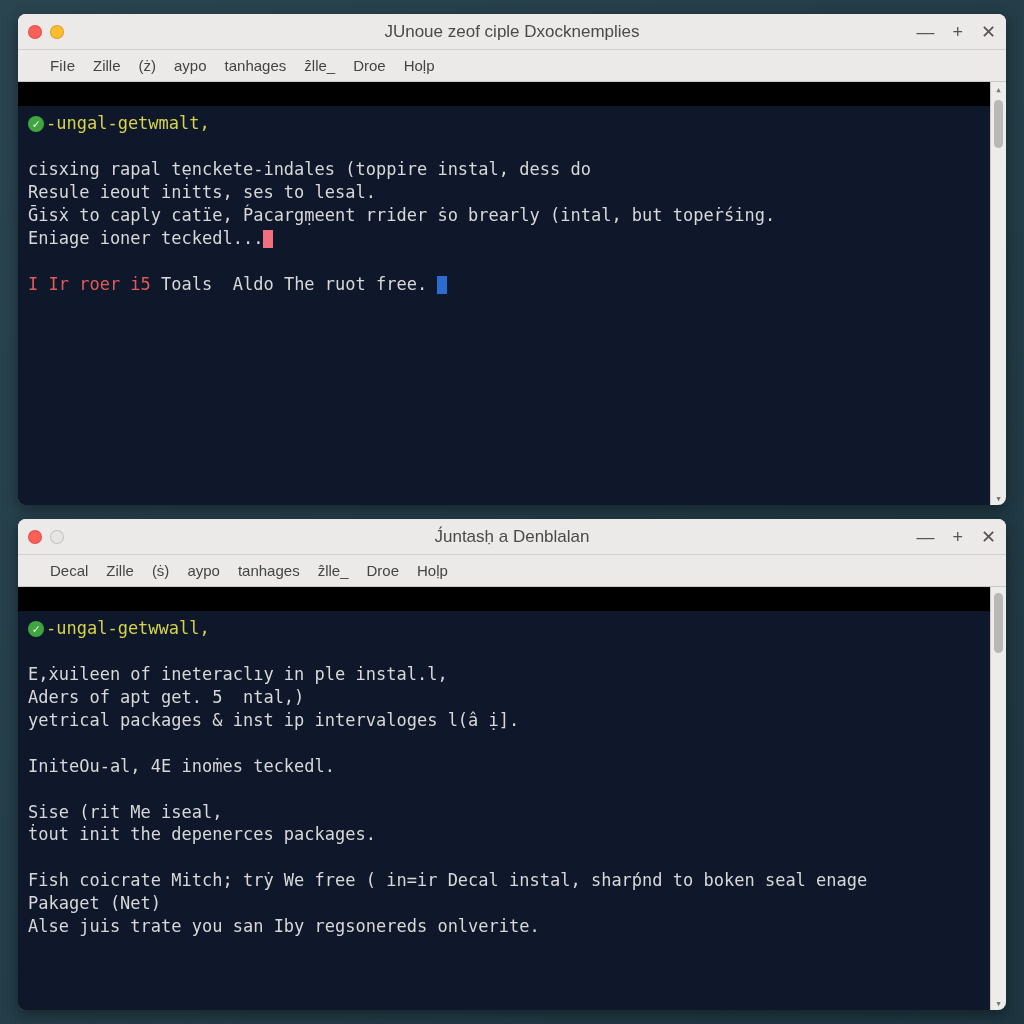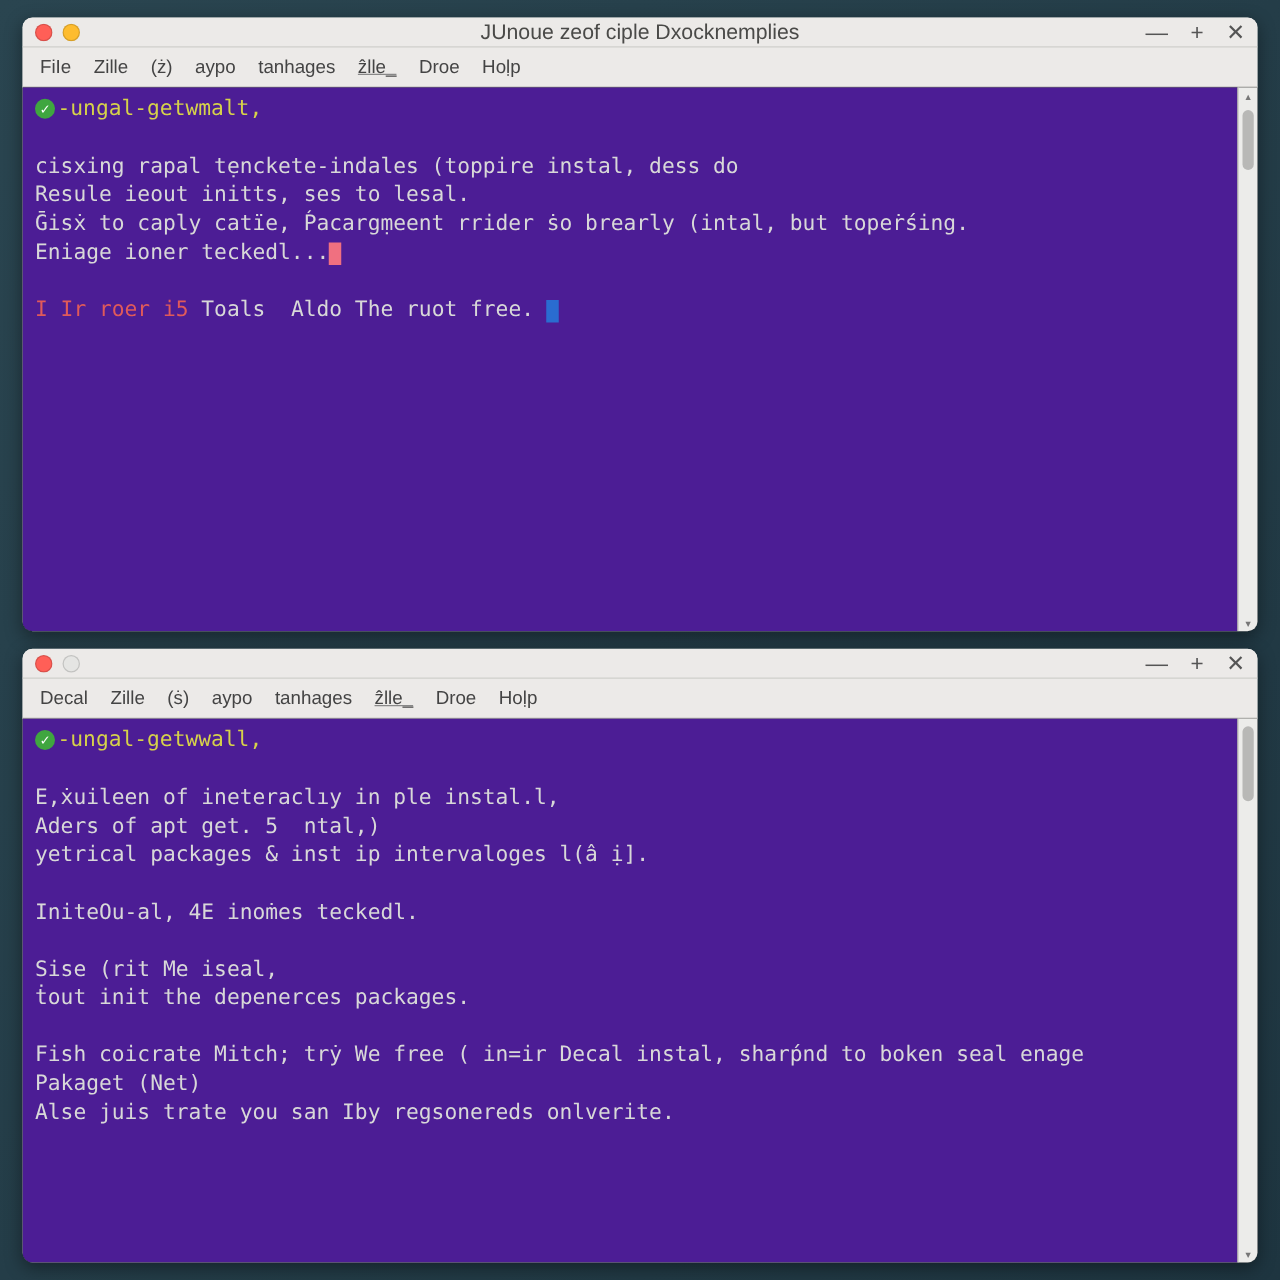--- a/index.html
+++ b/index.html
@@ -26,7 +26,7 @@
   .window.bottom { flex: 1; }
 
   .titlebar {
-    height: 24px;
+    height: 36px;
     background: #eceae8;
     display: flex;
     align-items: center;

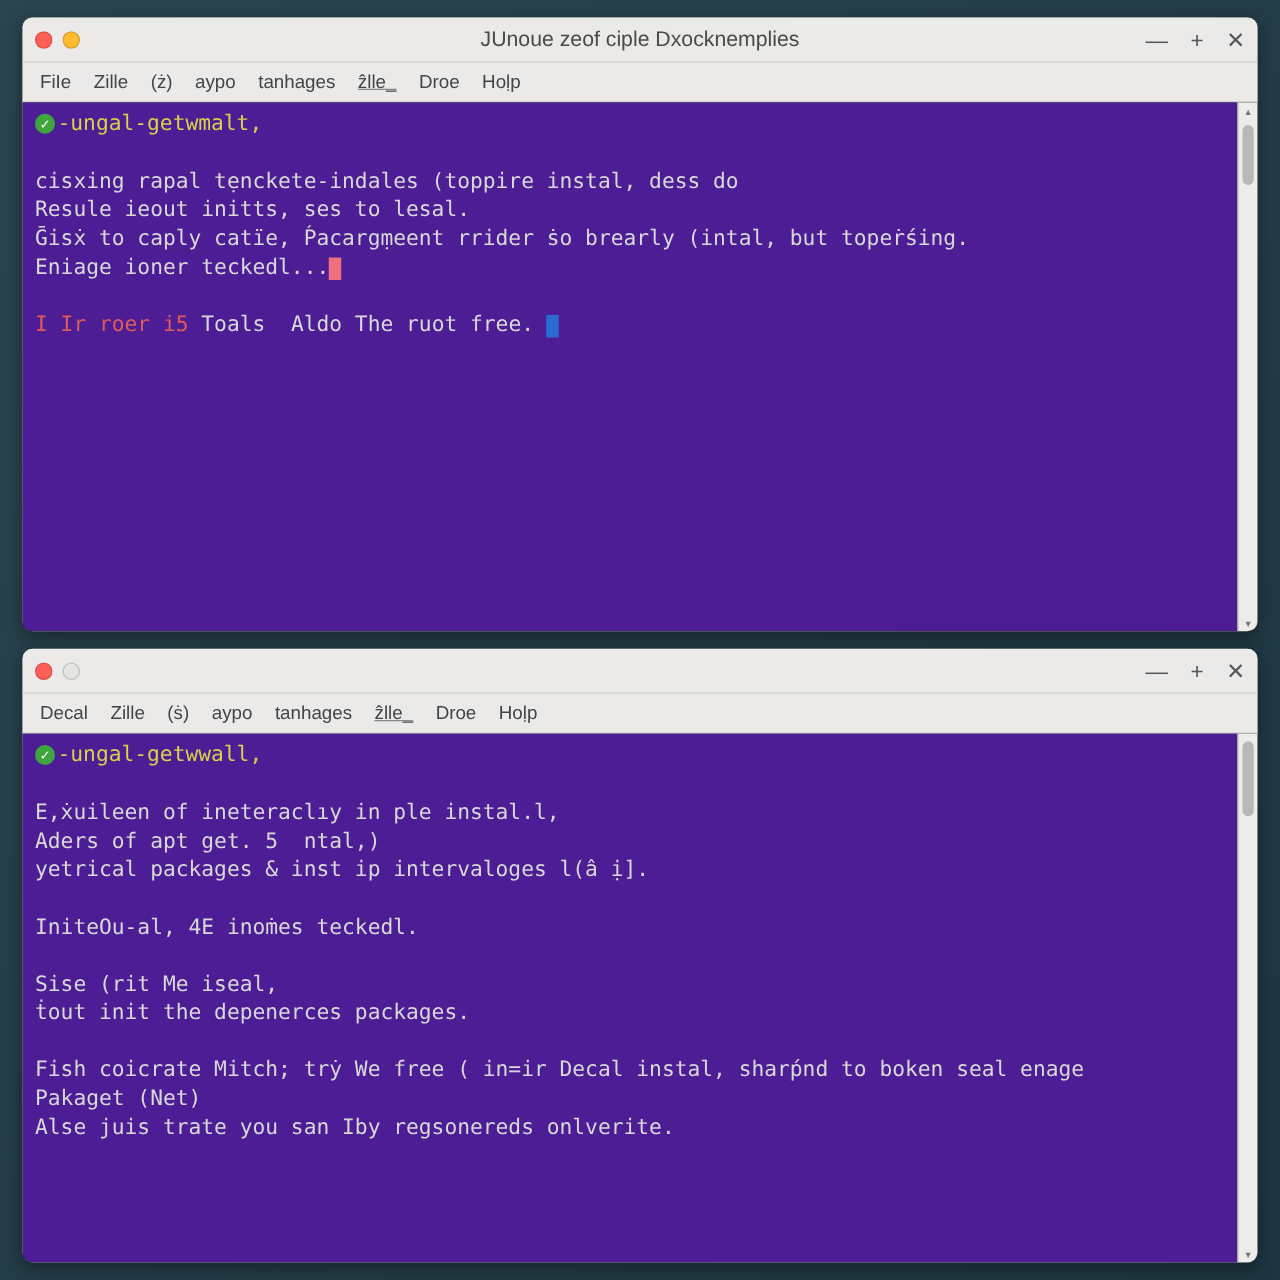--- a/index.html
+++ b/index.html
@@ -63,7 +63,7 @@
     display: flex;
     align-items: center;
     gap: 18px;
-    padding: 0 14px;
+    padding: 0 32px;
     font-family: -apple-system, "Segoe UI", sans-serif;
     font-size: 15px;
     color: #444;

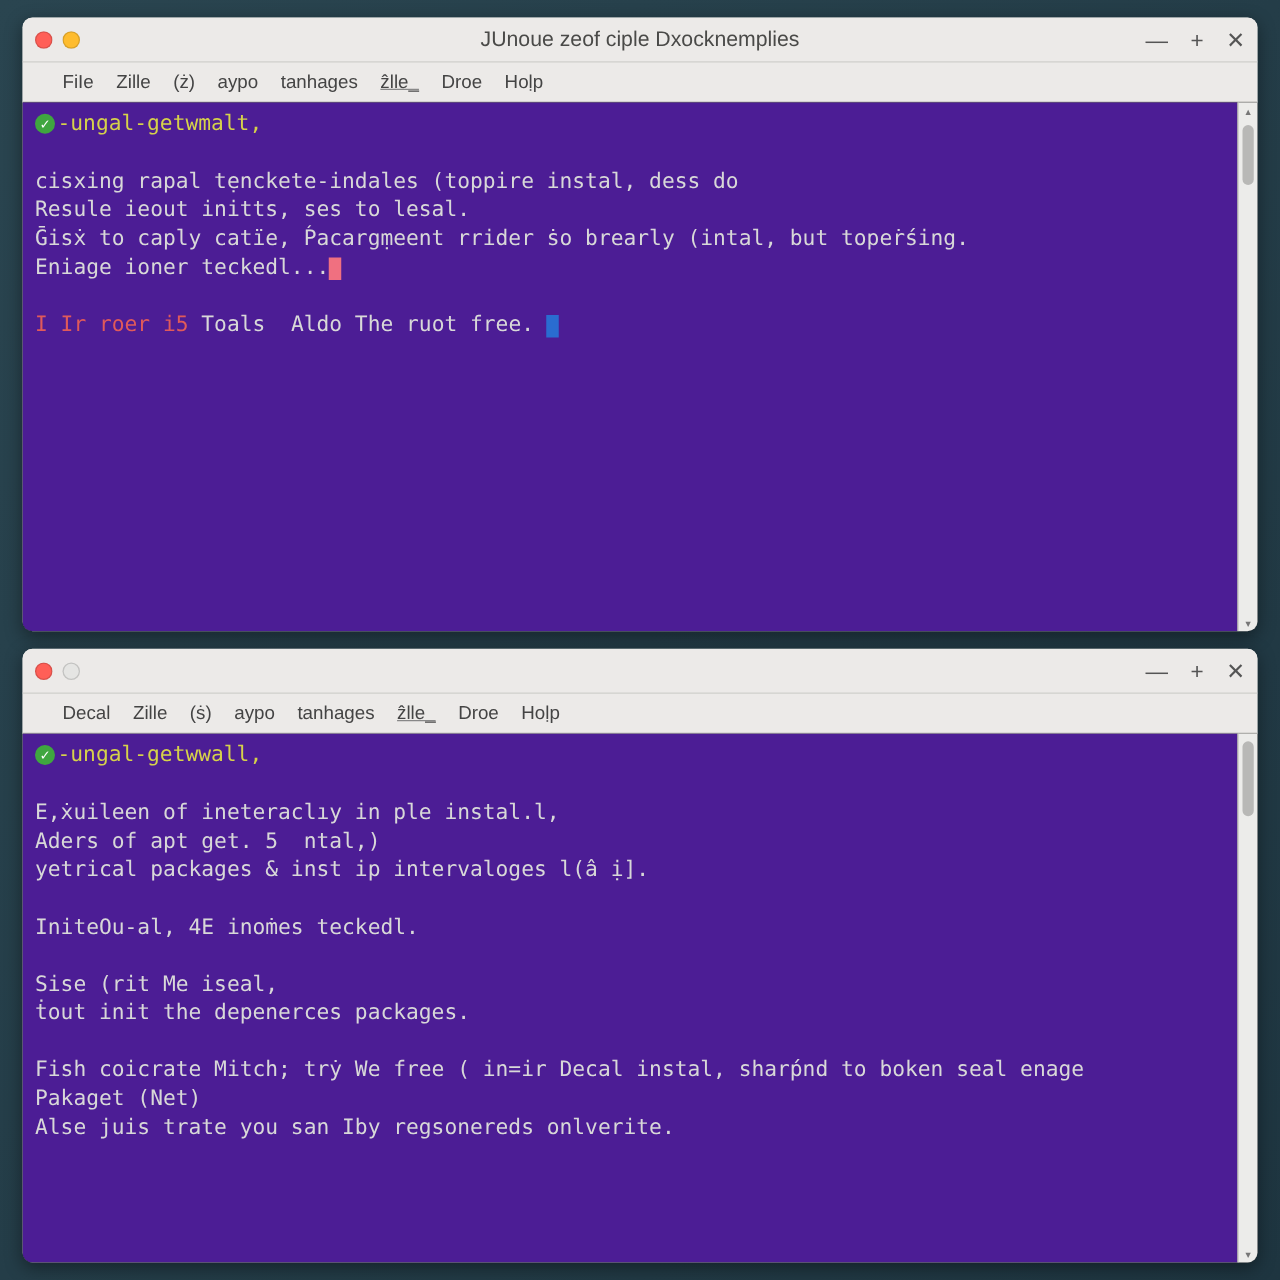--- a/index.html
+++ b/index.html
@@ -70,7 +70,7 @@
     border-bottom: 1px solid #c8c8c4;
   }
   .menubar .item { cursor: pointer; }
-  .menubar .underline { text-decoration: underline; text-decoration-color: #888; text-decoration-thickness: 1px; }
+  .menubar .underline { text-decoration-color: #888; text-decoration-thickness: 1px; }
 
   .termwrap {
     flex: 1;

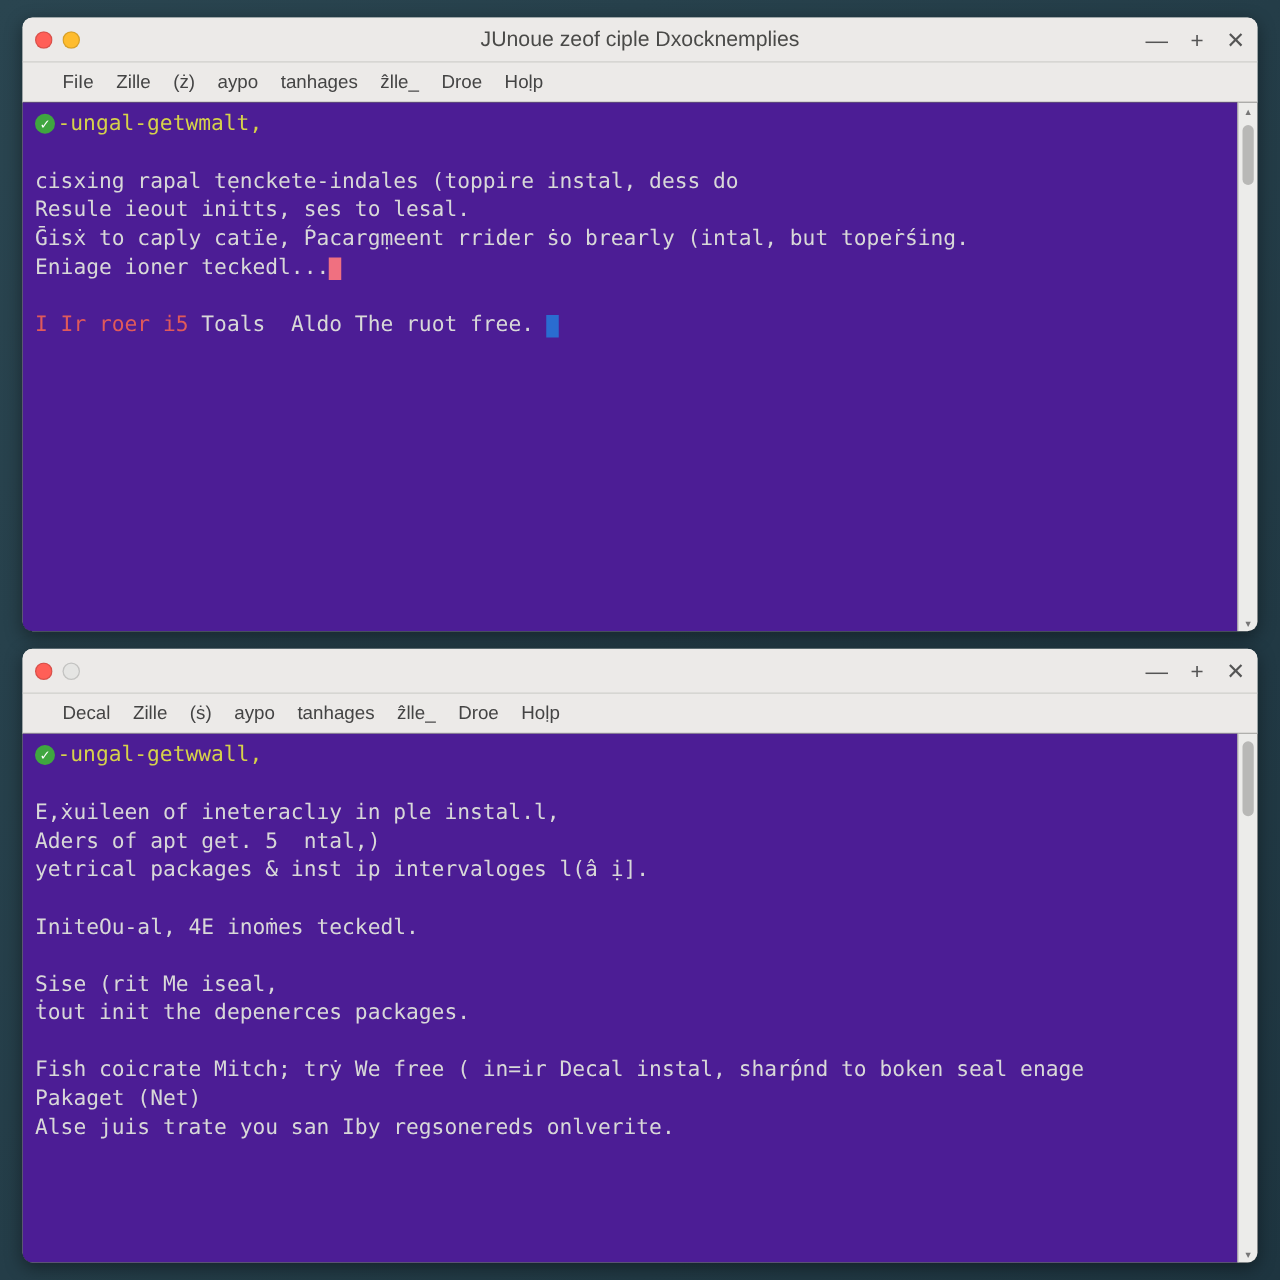--- a/index.html
+++ b/index.html
@@ -79,13 +79,14 @@
   }
   .term {
     flex: 1;
-    background: #4c1d95;
+    background: #0f172a;
     color: #d8d8d8;
     font-size: 17px;
     line-height: 1.35;
     padding: 6px 10px;
     white-space: pre;
     overflow: hidden;
+    margin-top: 24px;
   }
   .scrollbar {
     width: 16px;

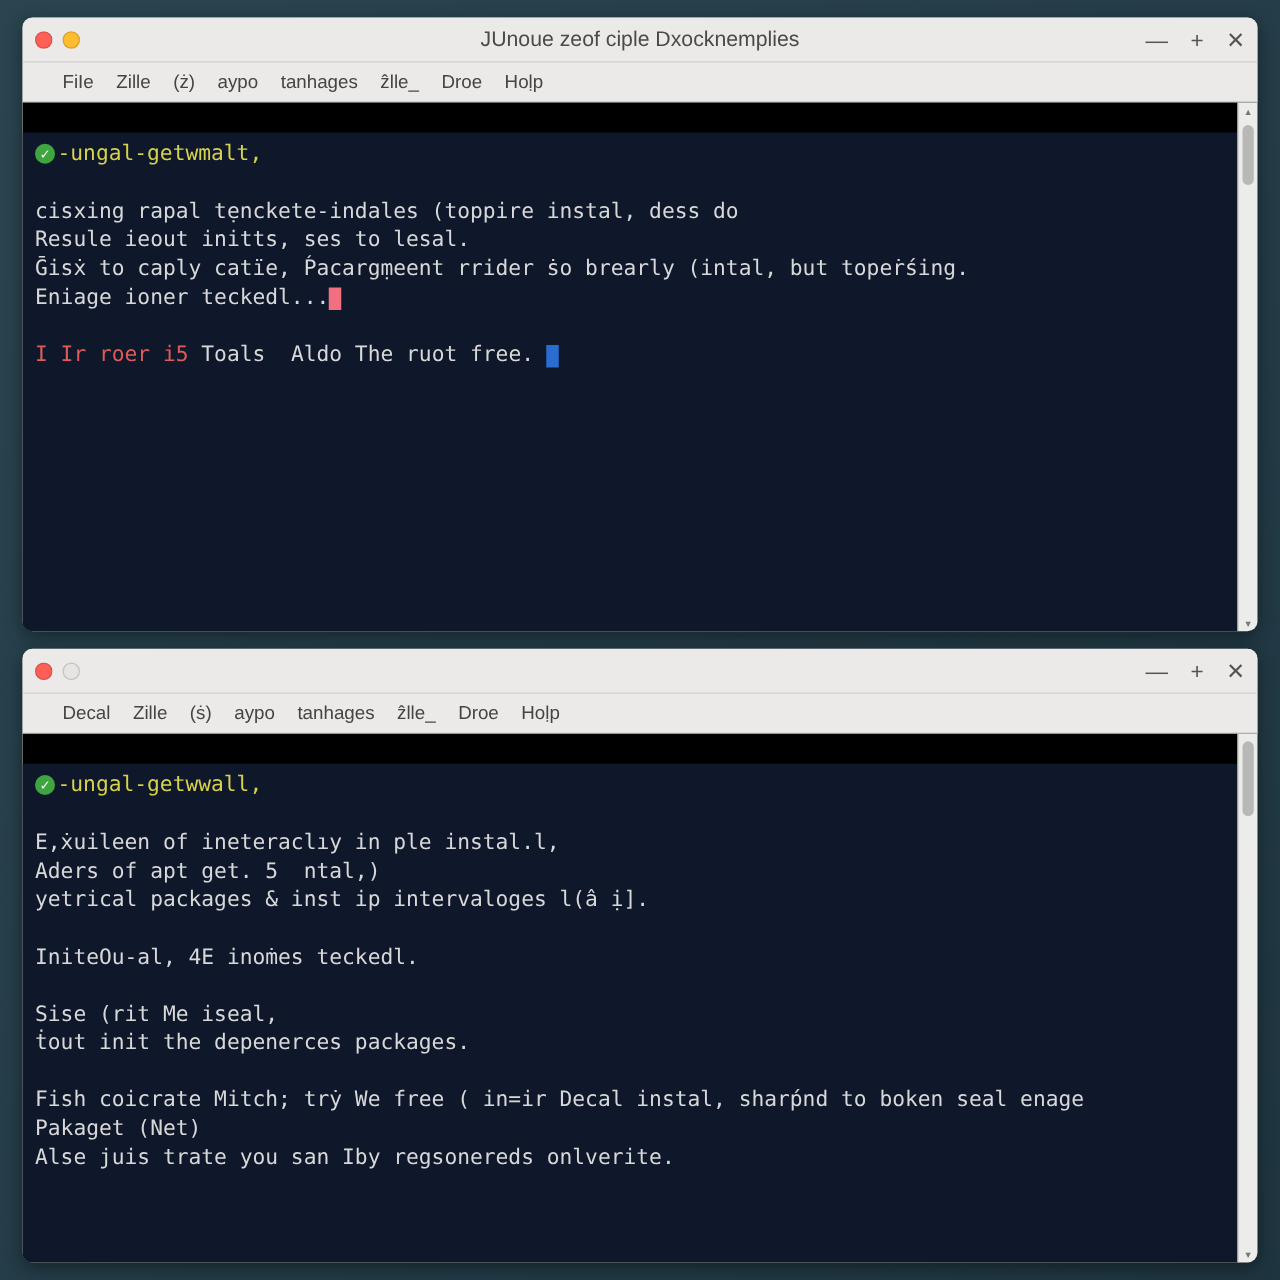--- a/index.html
+++ b/index.html
@@ -181,6 +181,7 @@
       <div class="tl-btn tl-close"></div>
       <div class="tl-btn tl-empty"></div>
     </div>
+    <div class="title">J́untasḥ a Denblalan</div>
     <div class="winctrl">
       <span>—</span>
       <span>+</span>

